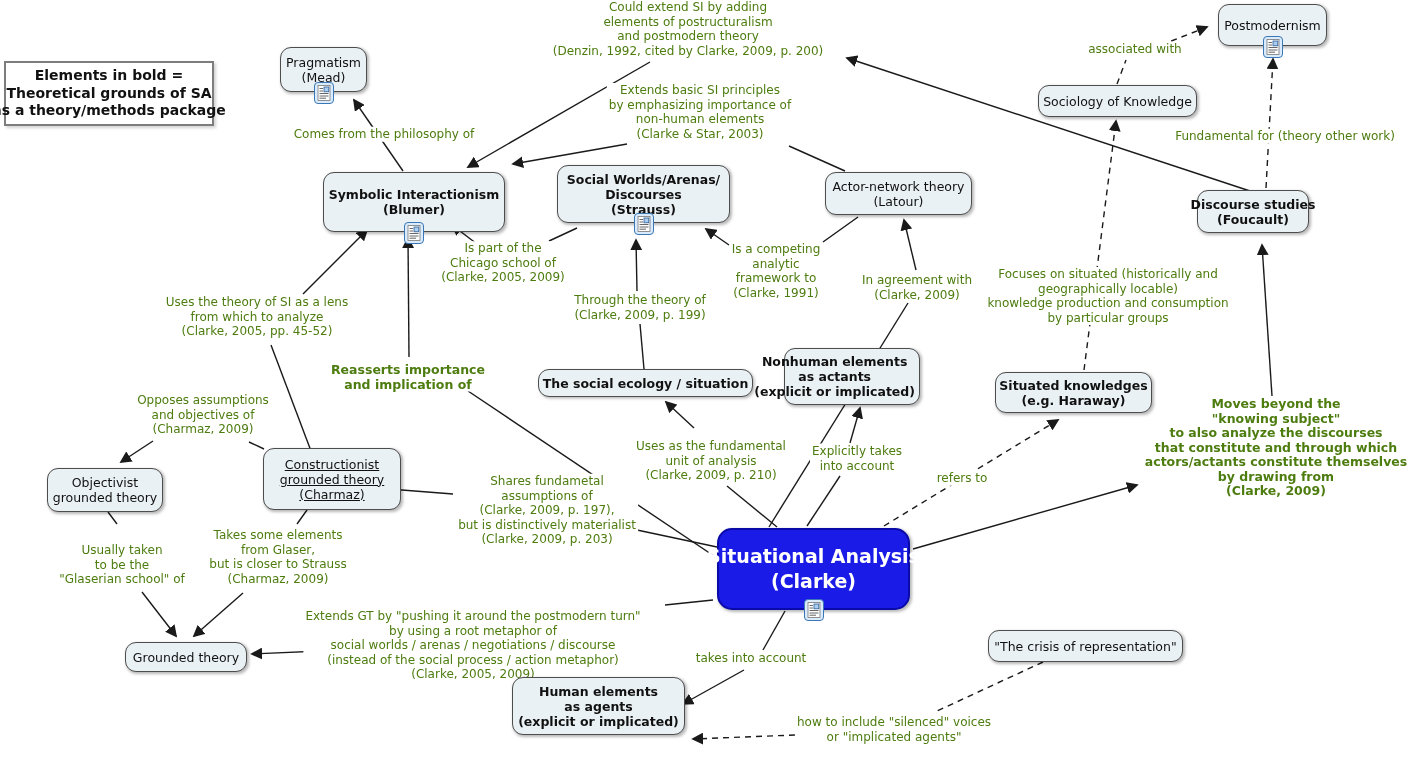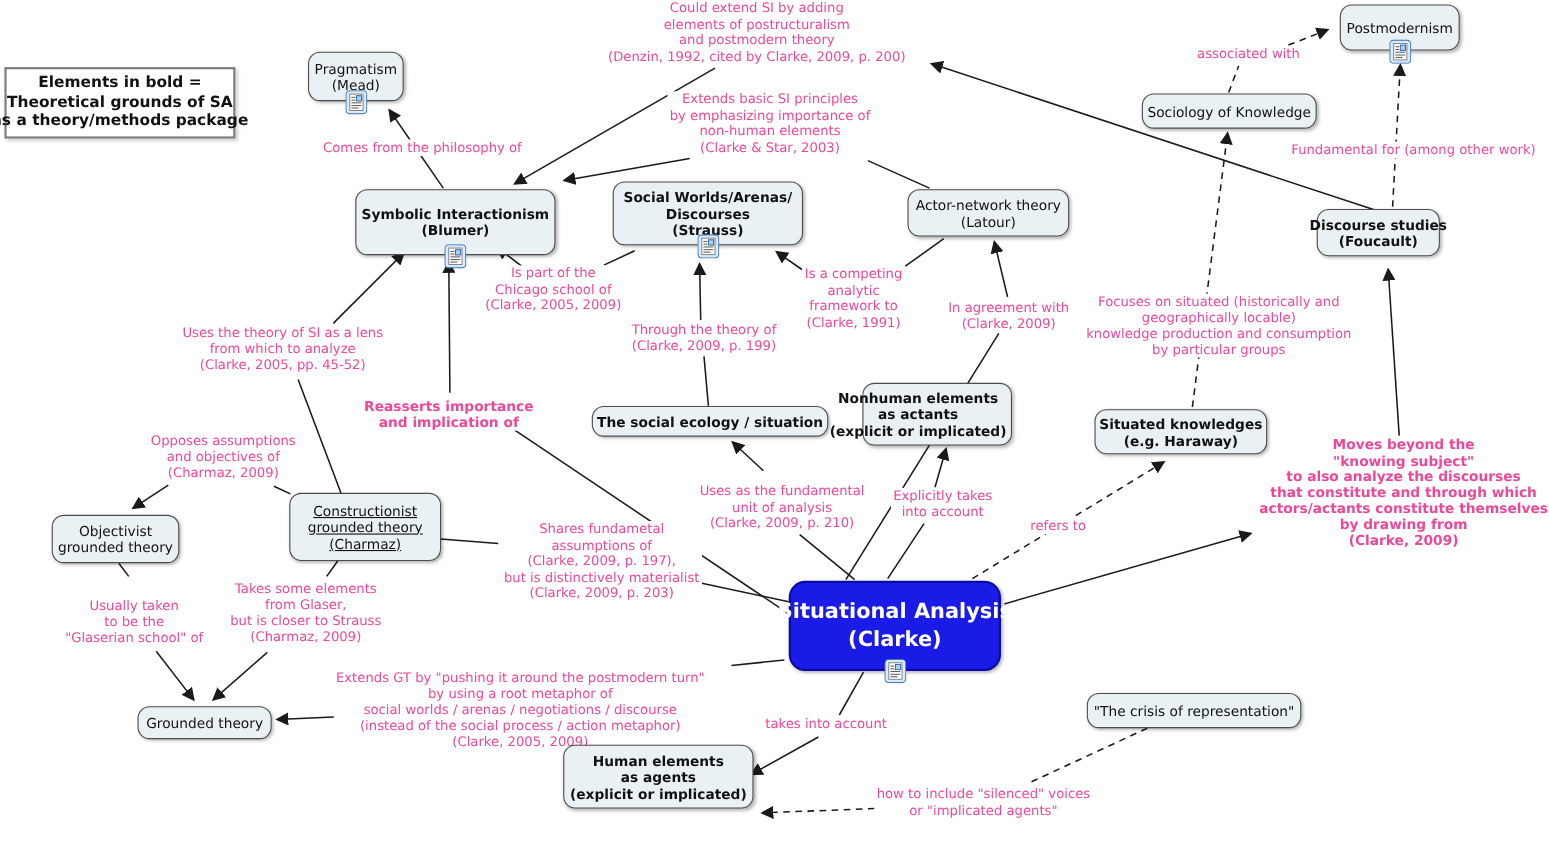--- a/index.html
+++ b/index.html
@@ -9,7 +9,7 @@
   #edges-svg line{stroke:var(--line,#1a1a1a);stroke-width:1.4;}
   #edges-svg line.dash{stroke-dasharray:6 5;}
   .elabel{position:absolute;transform:translate(-50%,-50%);z-index:2;
-          background:#fff;color:#ec4899;font-size:12px;line-height:14.5px;
+          background:#fff;color:#4d7c0f;font-size:12px;line-height:14.5px;
           text-align:center;white-space:pre;padding:0 2px;}
   .elabel.b{font-weight:bold;font-size:12.5px;}
   .node{position:absolute;z-index:3;display:flex;align-items:center;justify-content:center;

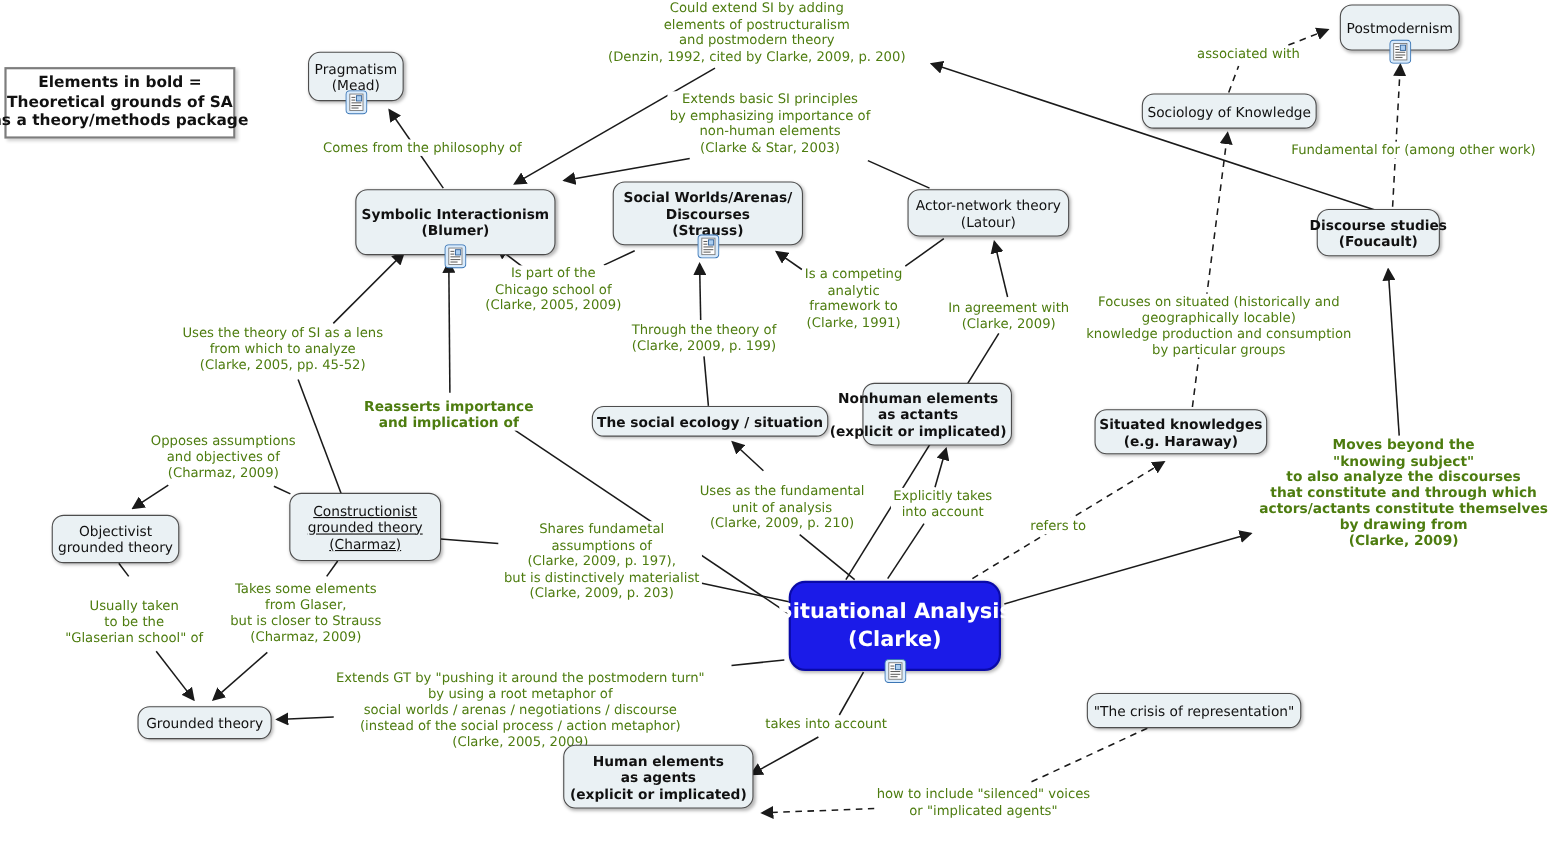--- a/index.html
+++ b/index.html
@@ -89,7 +89,7 @@
 non-human elements
 (Clarke &amp; Star, 2003)</div>
     <div class="elabel" style="left: 1135px; top: 49px;">associated with</div>
-    <div class="elabel" style="left: 1285px; top: 136px;">Fundamental for (among other work)</div>
+    <div class="elabel" style="left: 1285px; top: 136px;">Fundamental for (theory other work)</div>
     <div class="elabel" style="left: 503px; top: 263px;">Is part of the
 Chicago school of
 (Clarke, 2005, 2009)</div>

